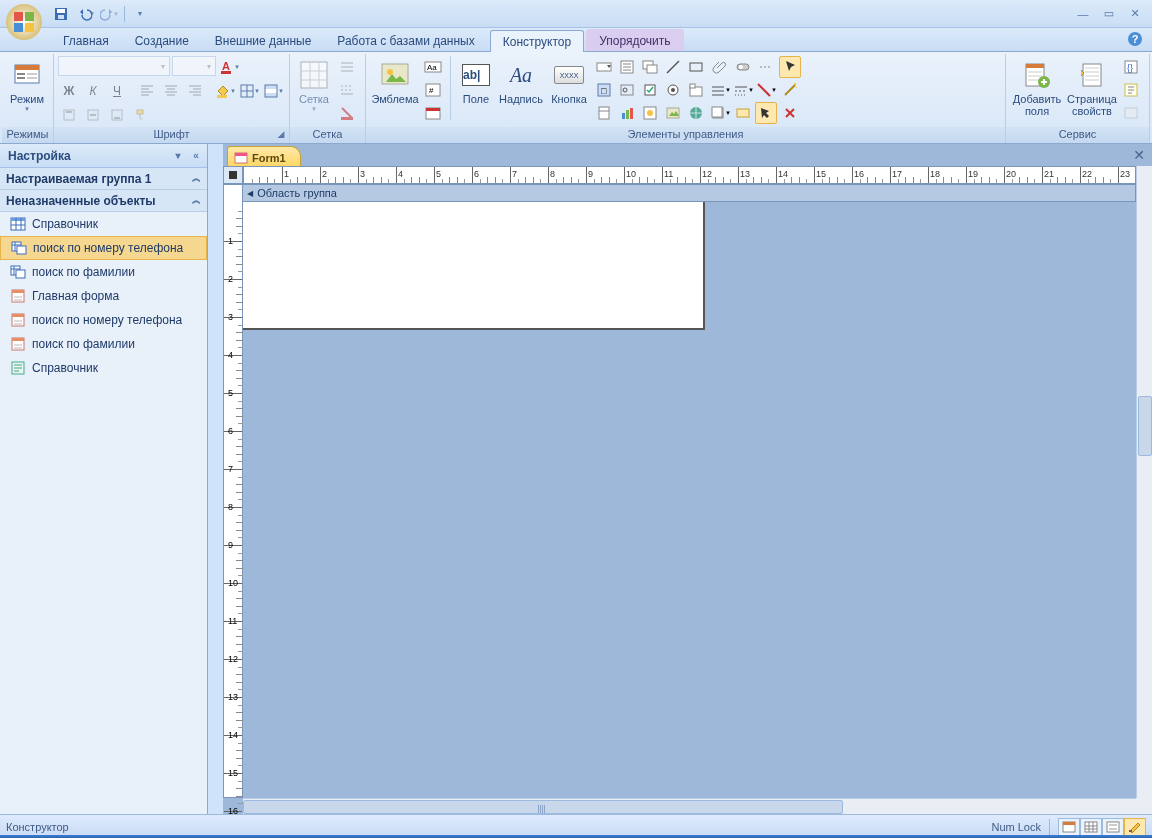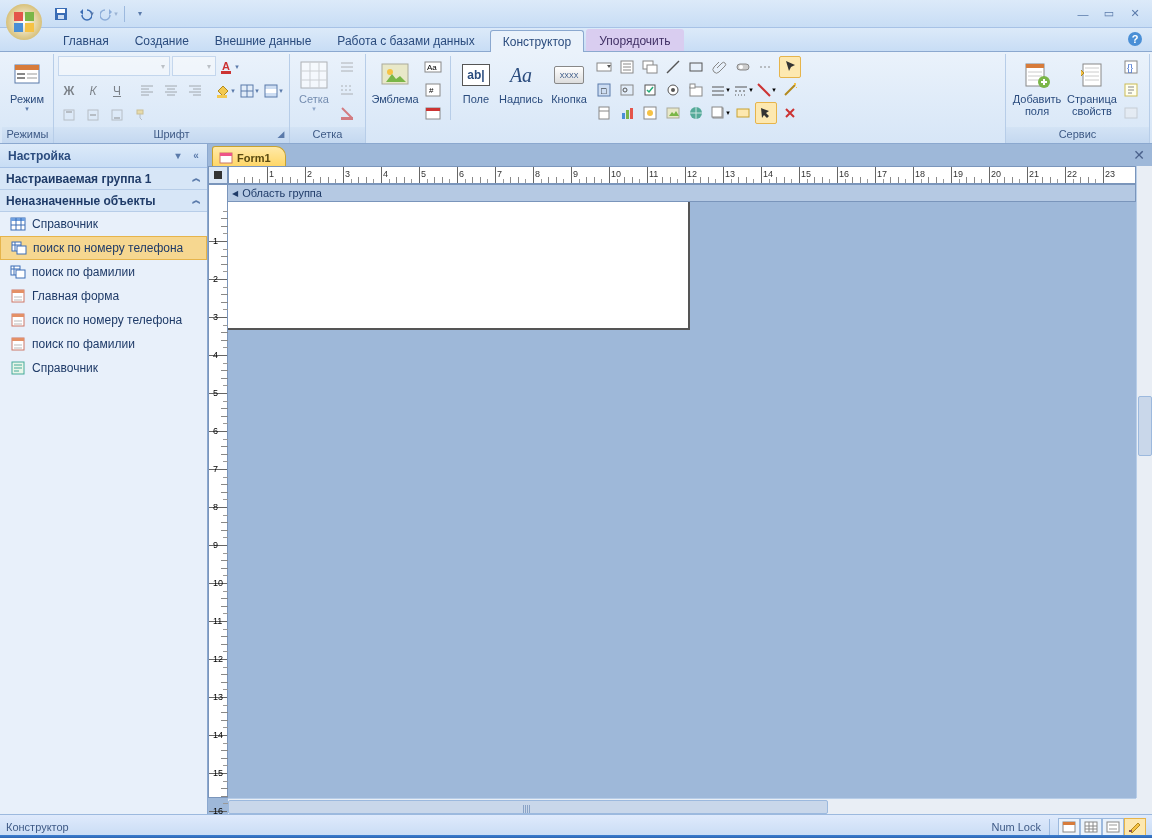--- a/index.html
+++ b/index.html
@@ -370,7 +370,7 @@
       <div style="width:1px;height:64px;background:#b7cde8;margin:0 4px"></div>
       <div class="big-btn" style="width:38px">
         <div class="ico">
-            <div style="width:28px;height:22px;border:1px solid #555;background:#fff;font-size:12px;font-weight:bold;display:flex;align-items:center;justify-content:center">
+            <div style="width:28px;height:22px;border:1px solid #555;background:#fff;font-size:12px;font-weight:bold;display:flex;align-items:center;">
               <span>ab|</span>
             </div>
           </div>

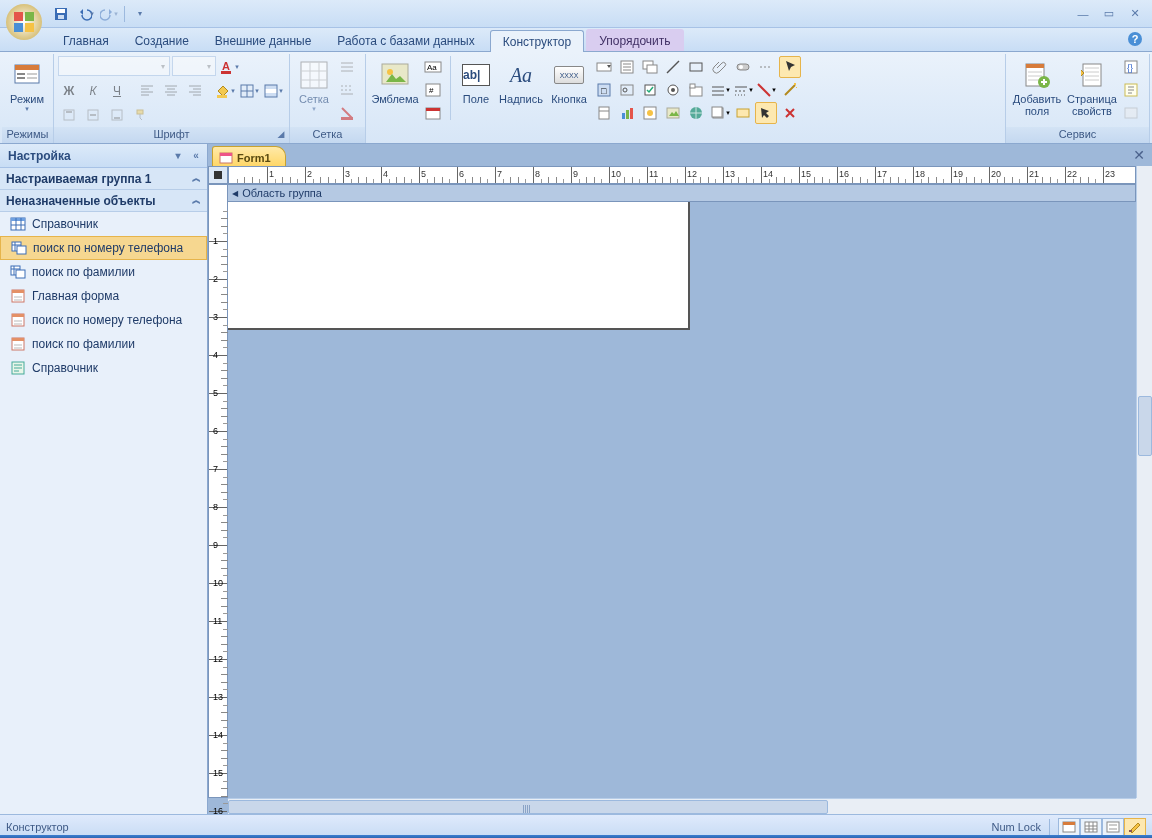--- a/index.html
+++ b/index.html
@@ -568,6 +568,7 @@
           </div>
       </div>
     </div>
+    <div class="group-label">Элементы управления</div>
   </div>
 
   <div class="group" style="width:144px">

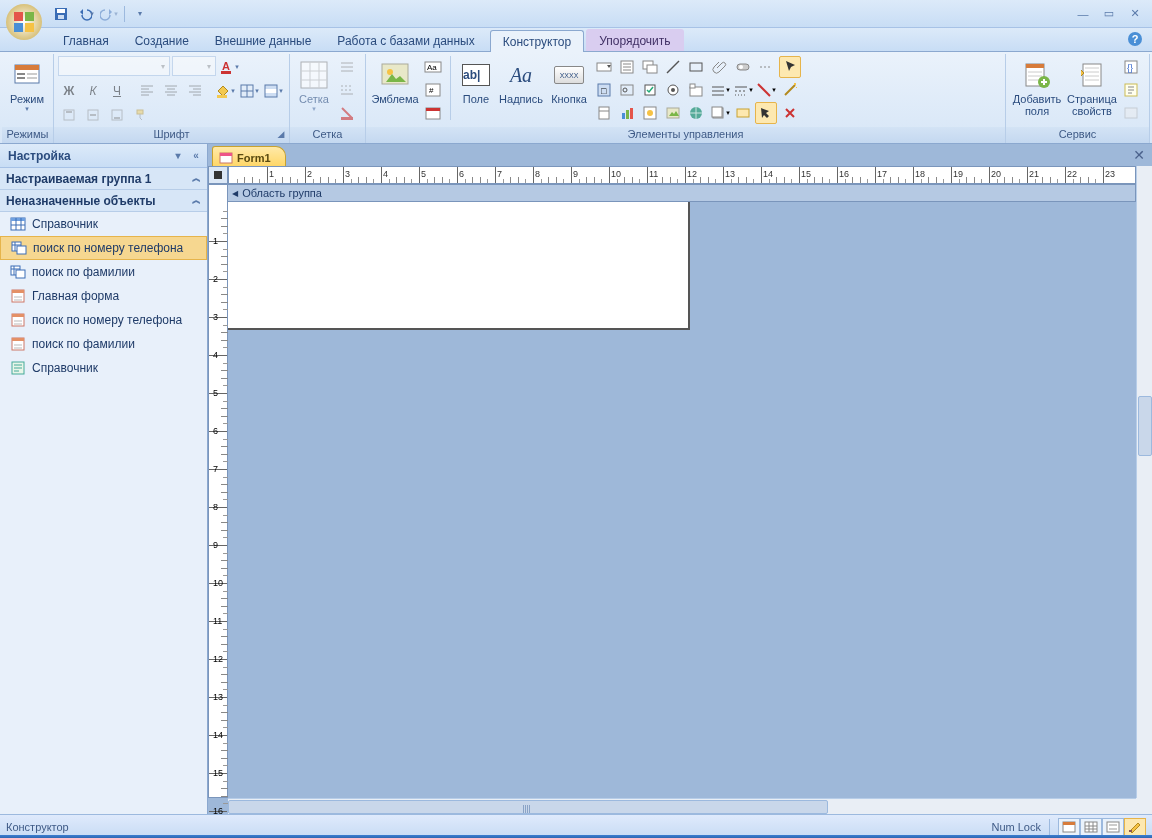--- a/index.html
+++ b/index.html
@@ -44,7 +44,7 @@
   .col { display:flex; flex-direction:column; gap:1px;}
 
   
-  .workspace { position: absolute; top: 144px; bottom: 24px; left: 0; right: 0; display: flex; }
+  .workspace { position: absolute; top: 144px; bottom: 24px; left: 0; right: 0; display: flex; gap: 15px; }
 
   
   .navpane { width: 208px; background: #e8f0fa; border-right: 1px solid #8ba8cf; display: flex; flex-direction: column; font-size: 12px; }

